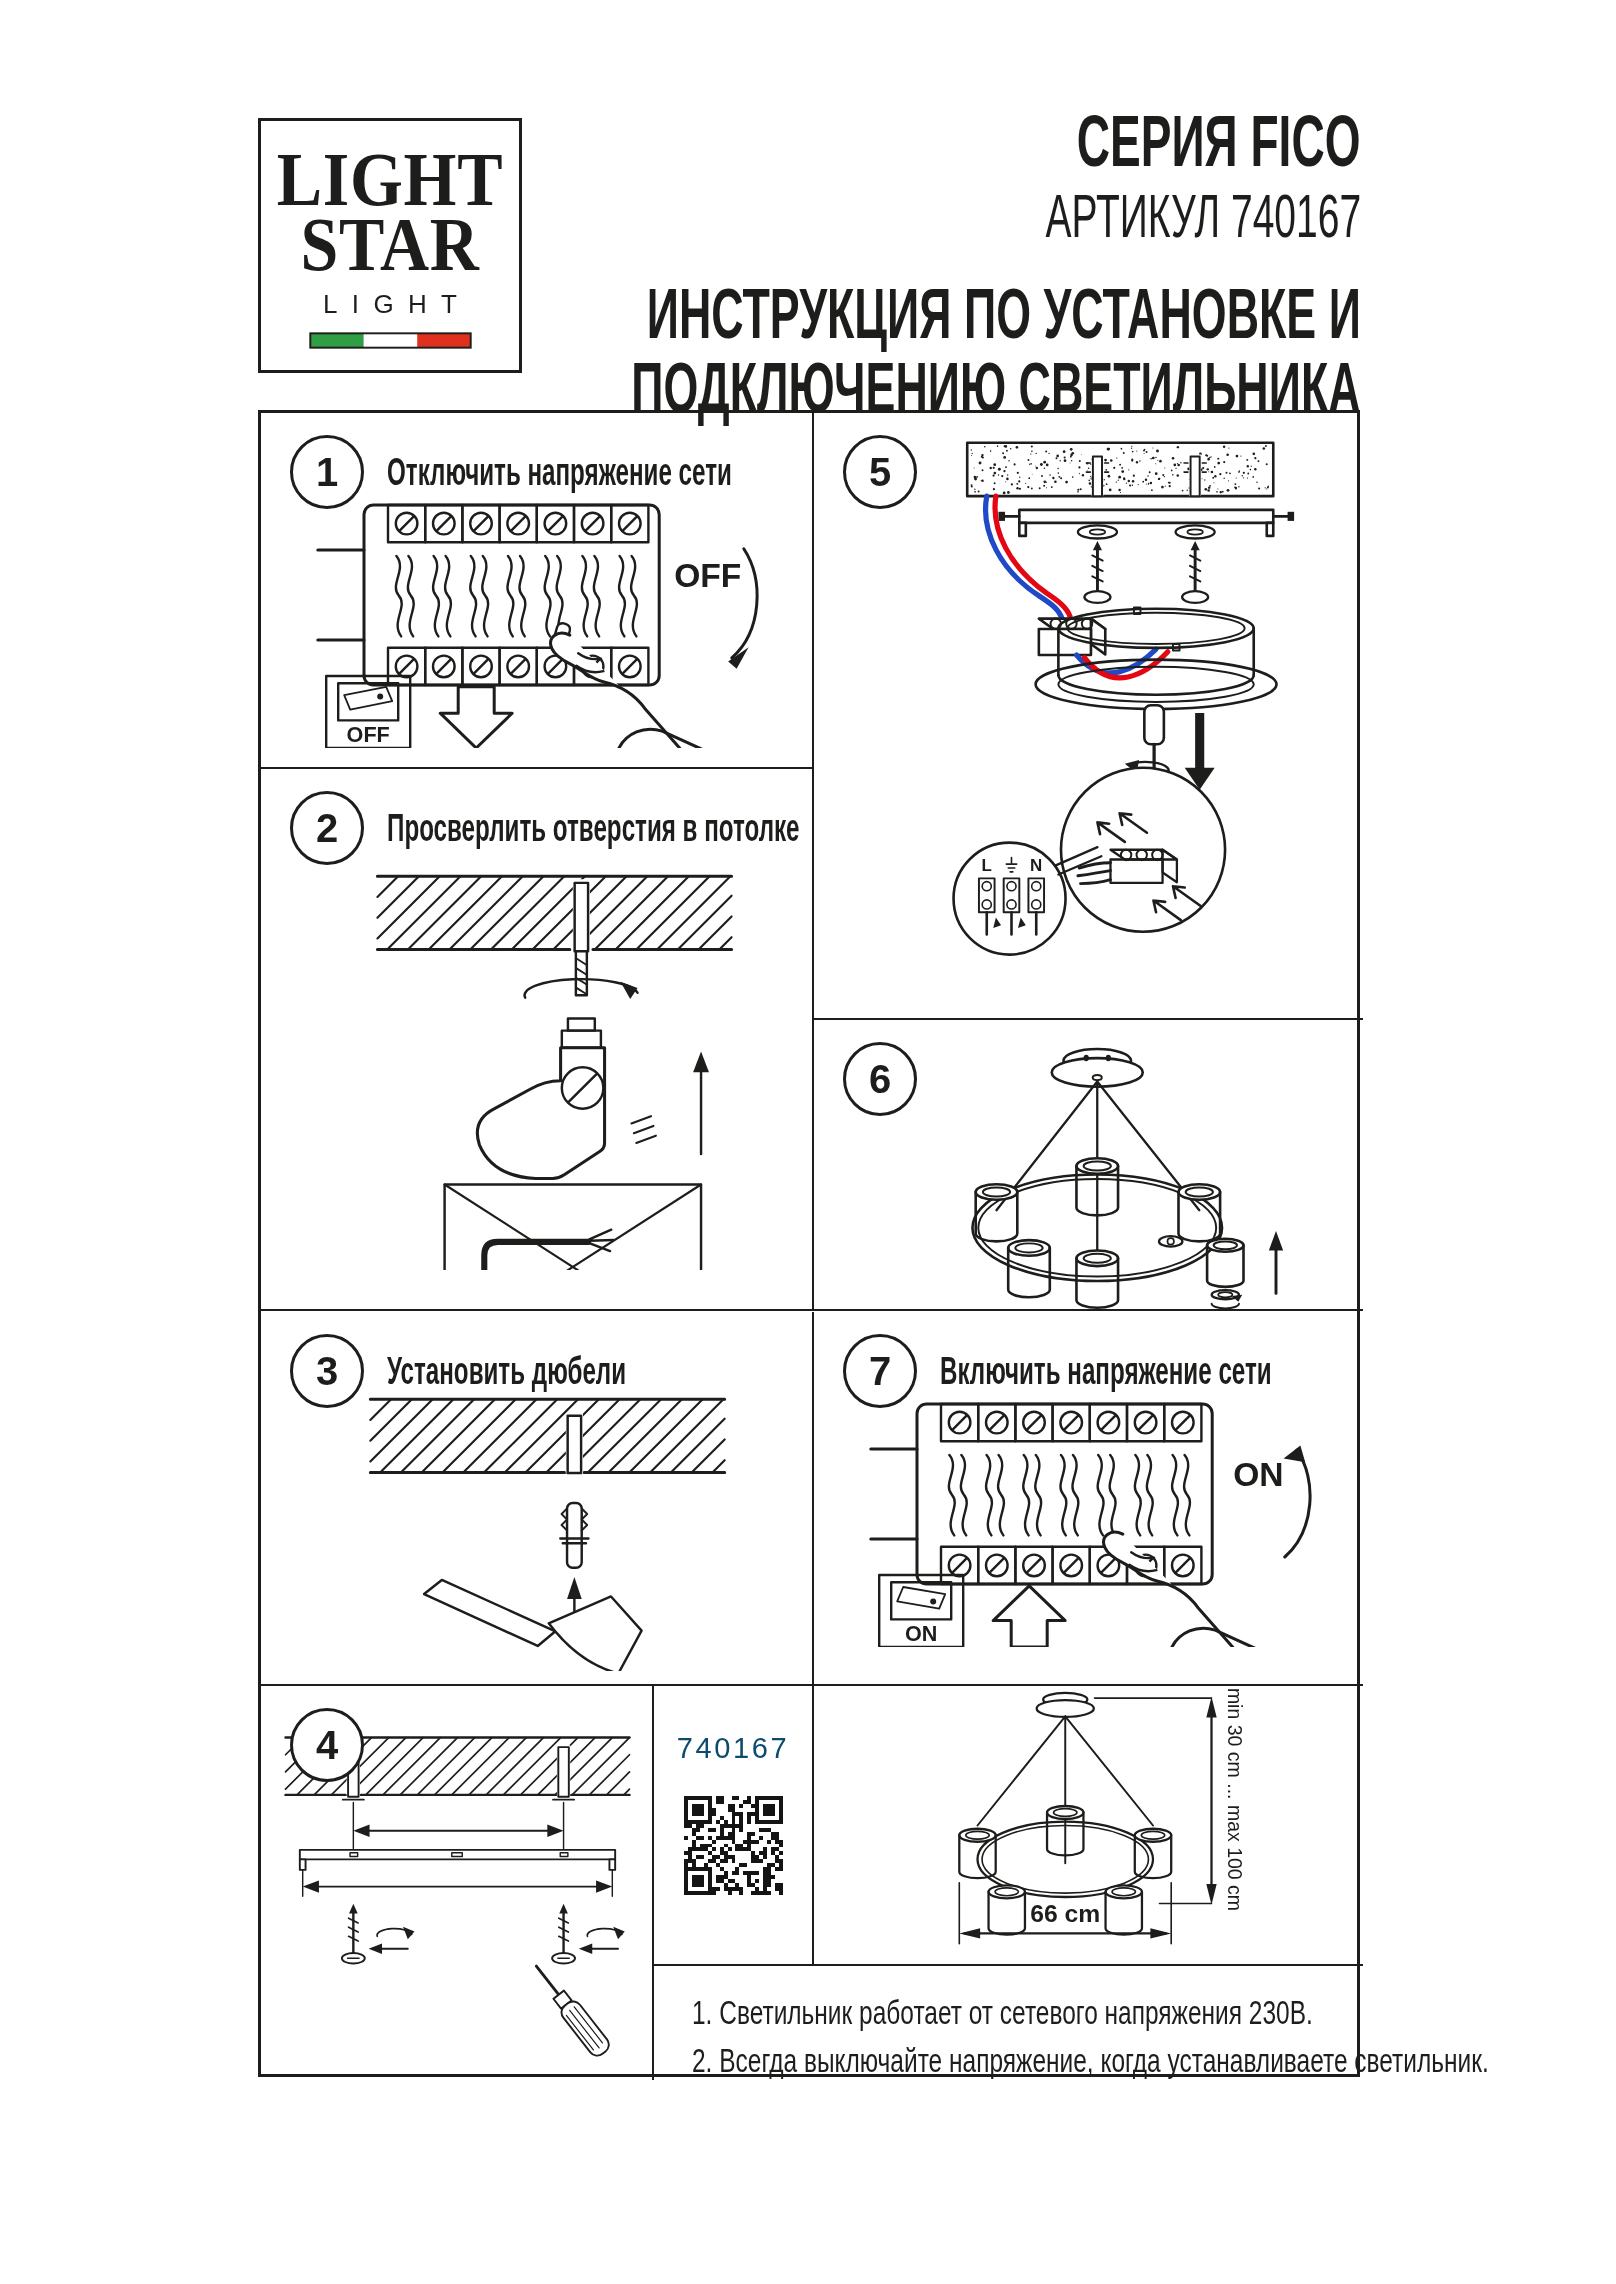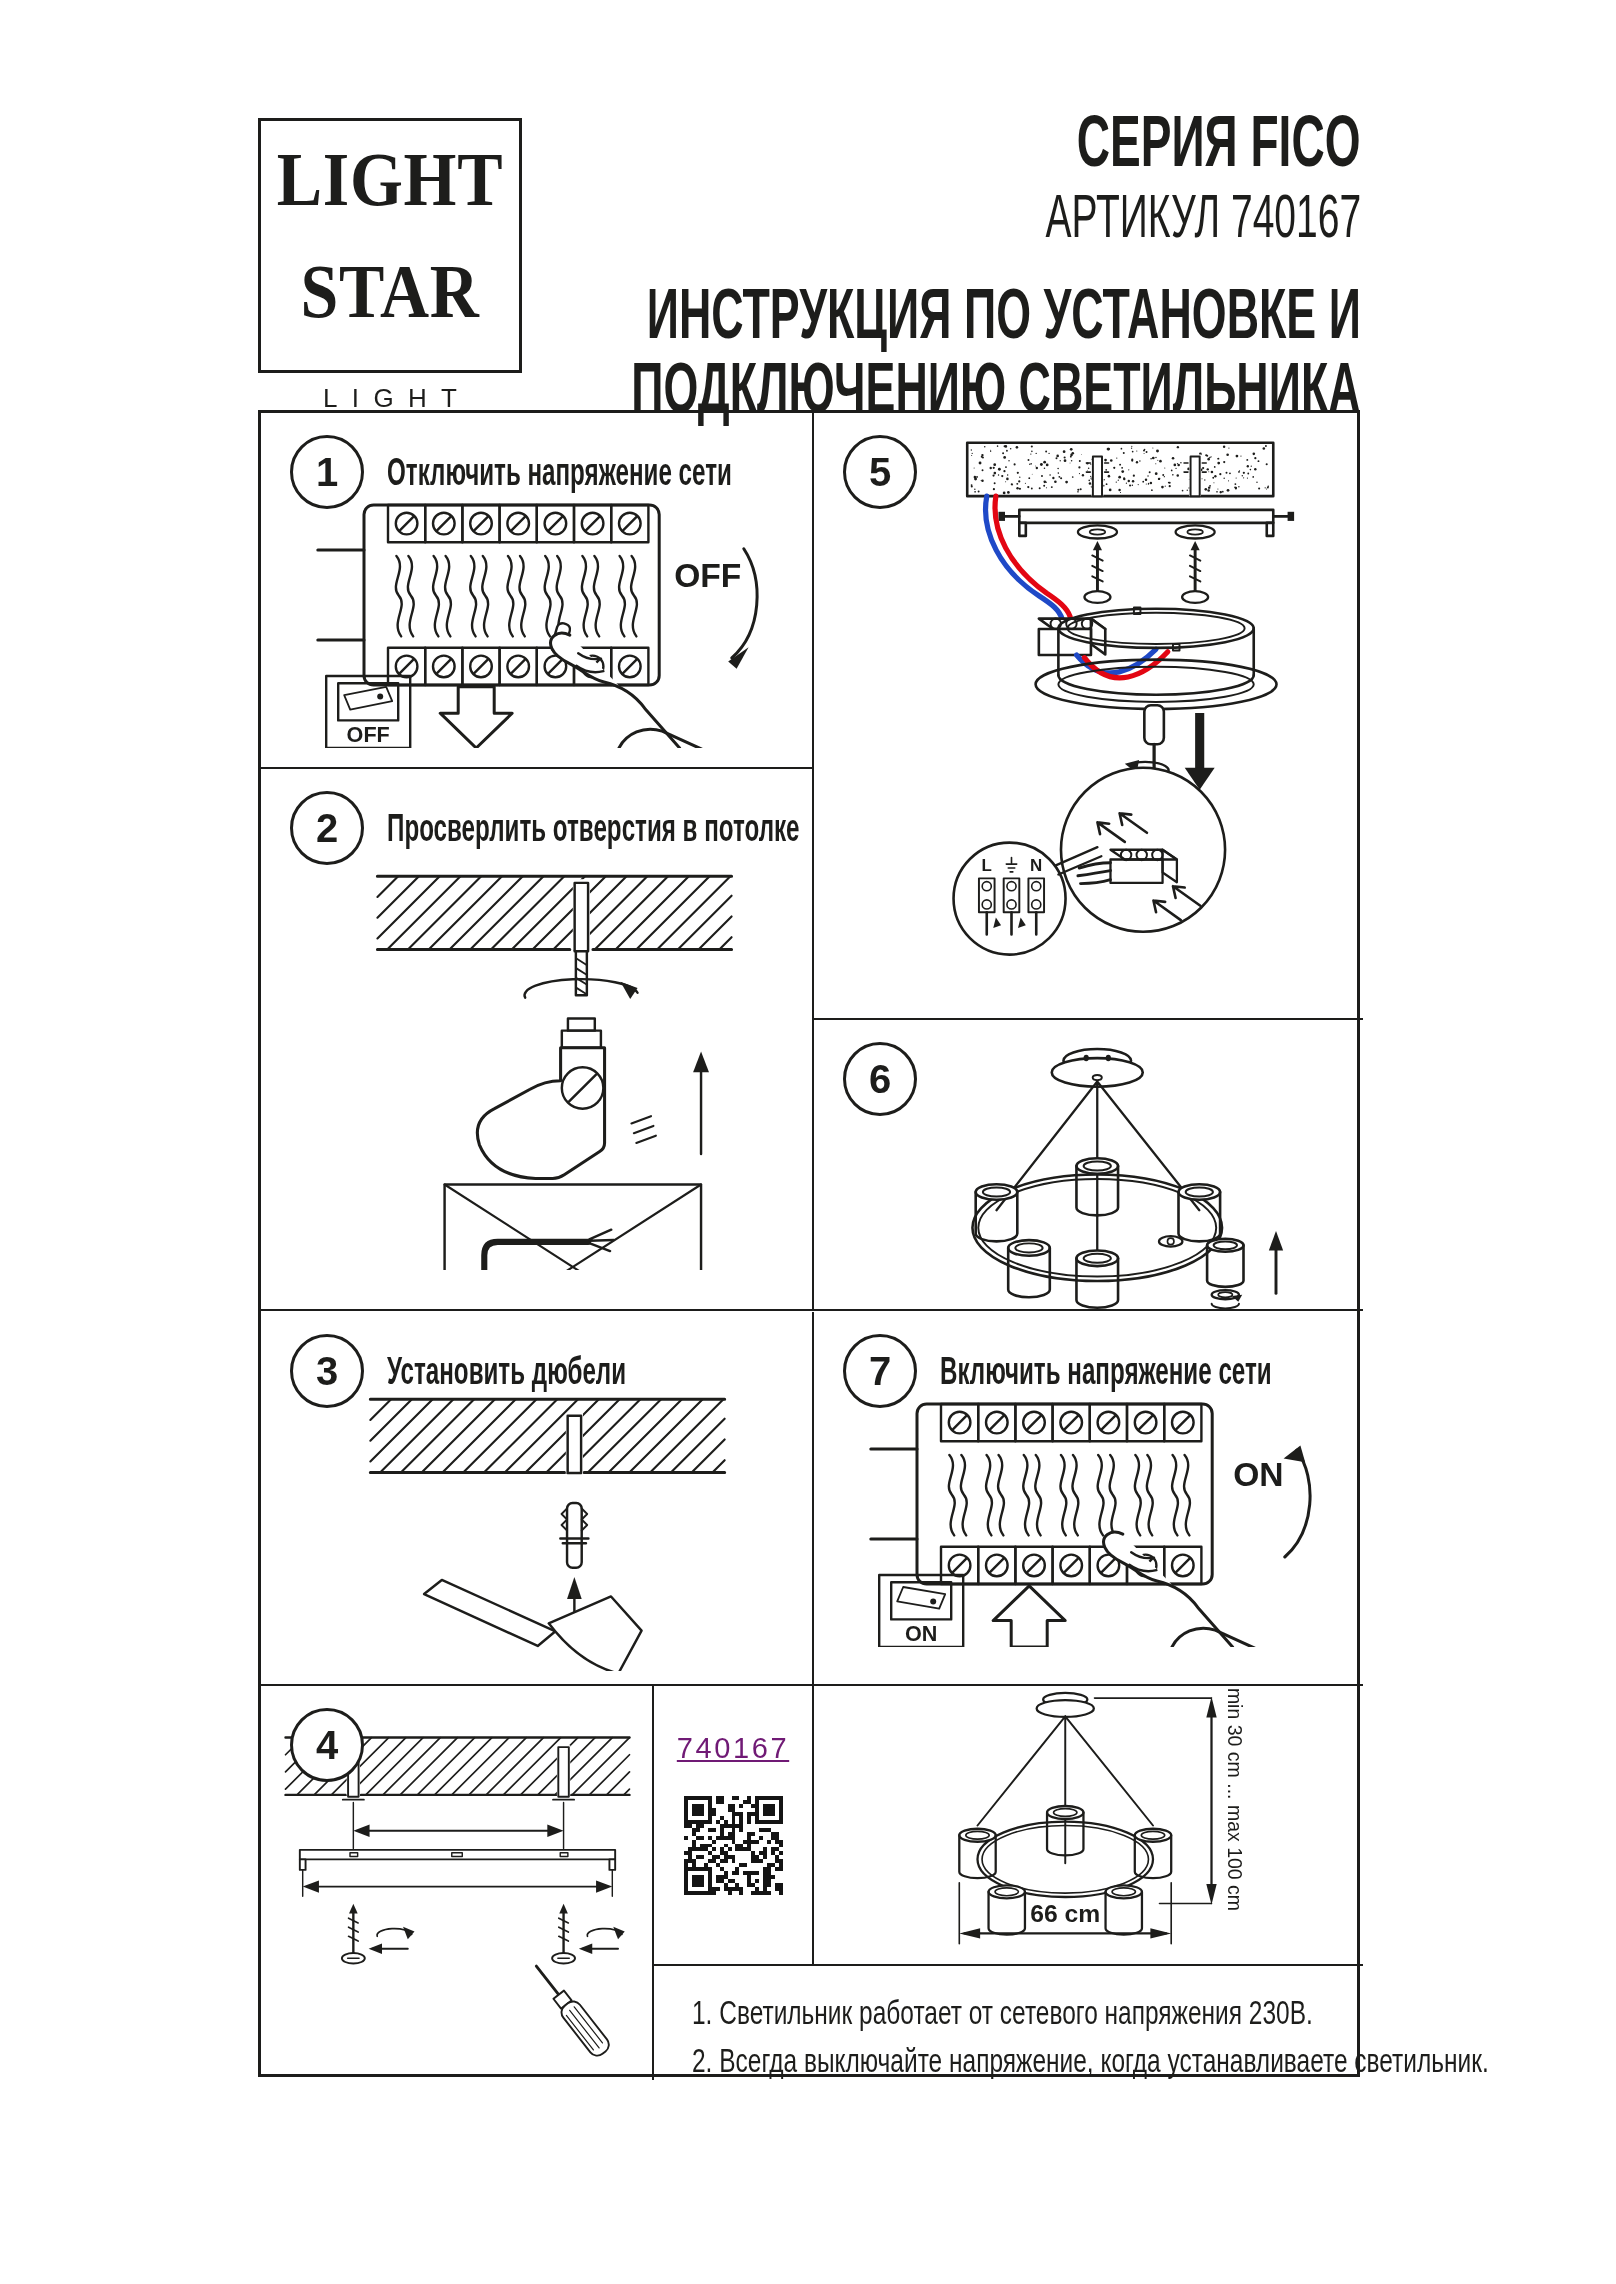--- a/index.html
+++ b/index.html
@@ -10,7 +10,7 @@
   
   .logo-box{position:absolute;left:258px;top:118px;width:264px;height:255px;
             border:3.9px solid #1d1d1b;box-sizing:border-box;display:flex;flex-direction:column;
-            align-items:center;justify-content:flex-start;padding-top:26px;gap:47px;}
+            align-items:center;justify-content:flex-start;padding-top:26px;}
   .logo-word{font-family:"Liberation Serif",serif;font-weight:bold;font-size:68px;
              line-height:0.96;letter-spacing:0.7px;transform:scaleY(1.12);}
   .logo-group{font-size:26px;letter-spacing:14.3px;margin-top:11.7px;padding-left:14.3px;}

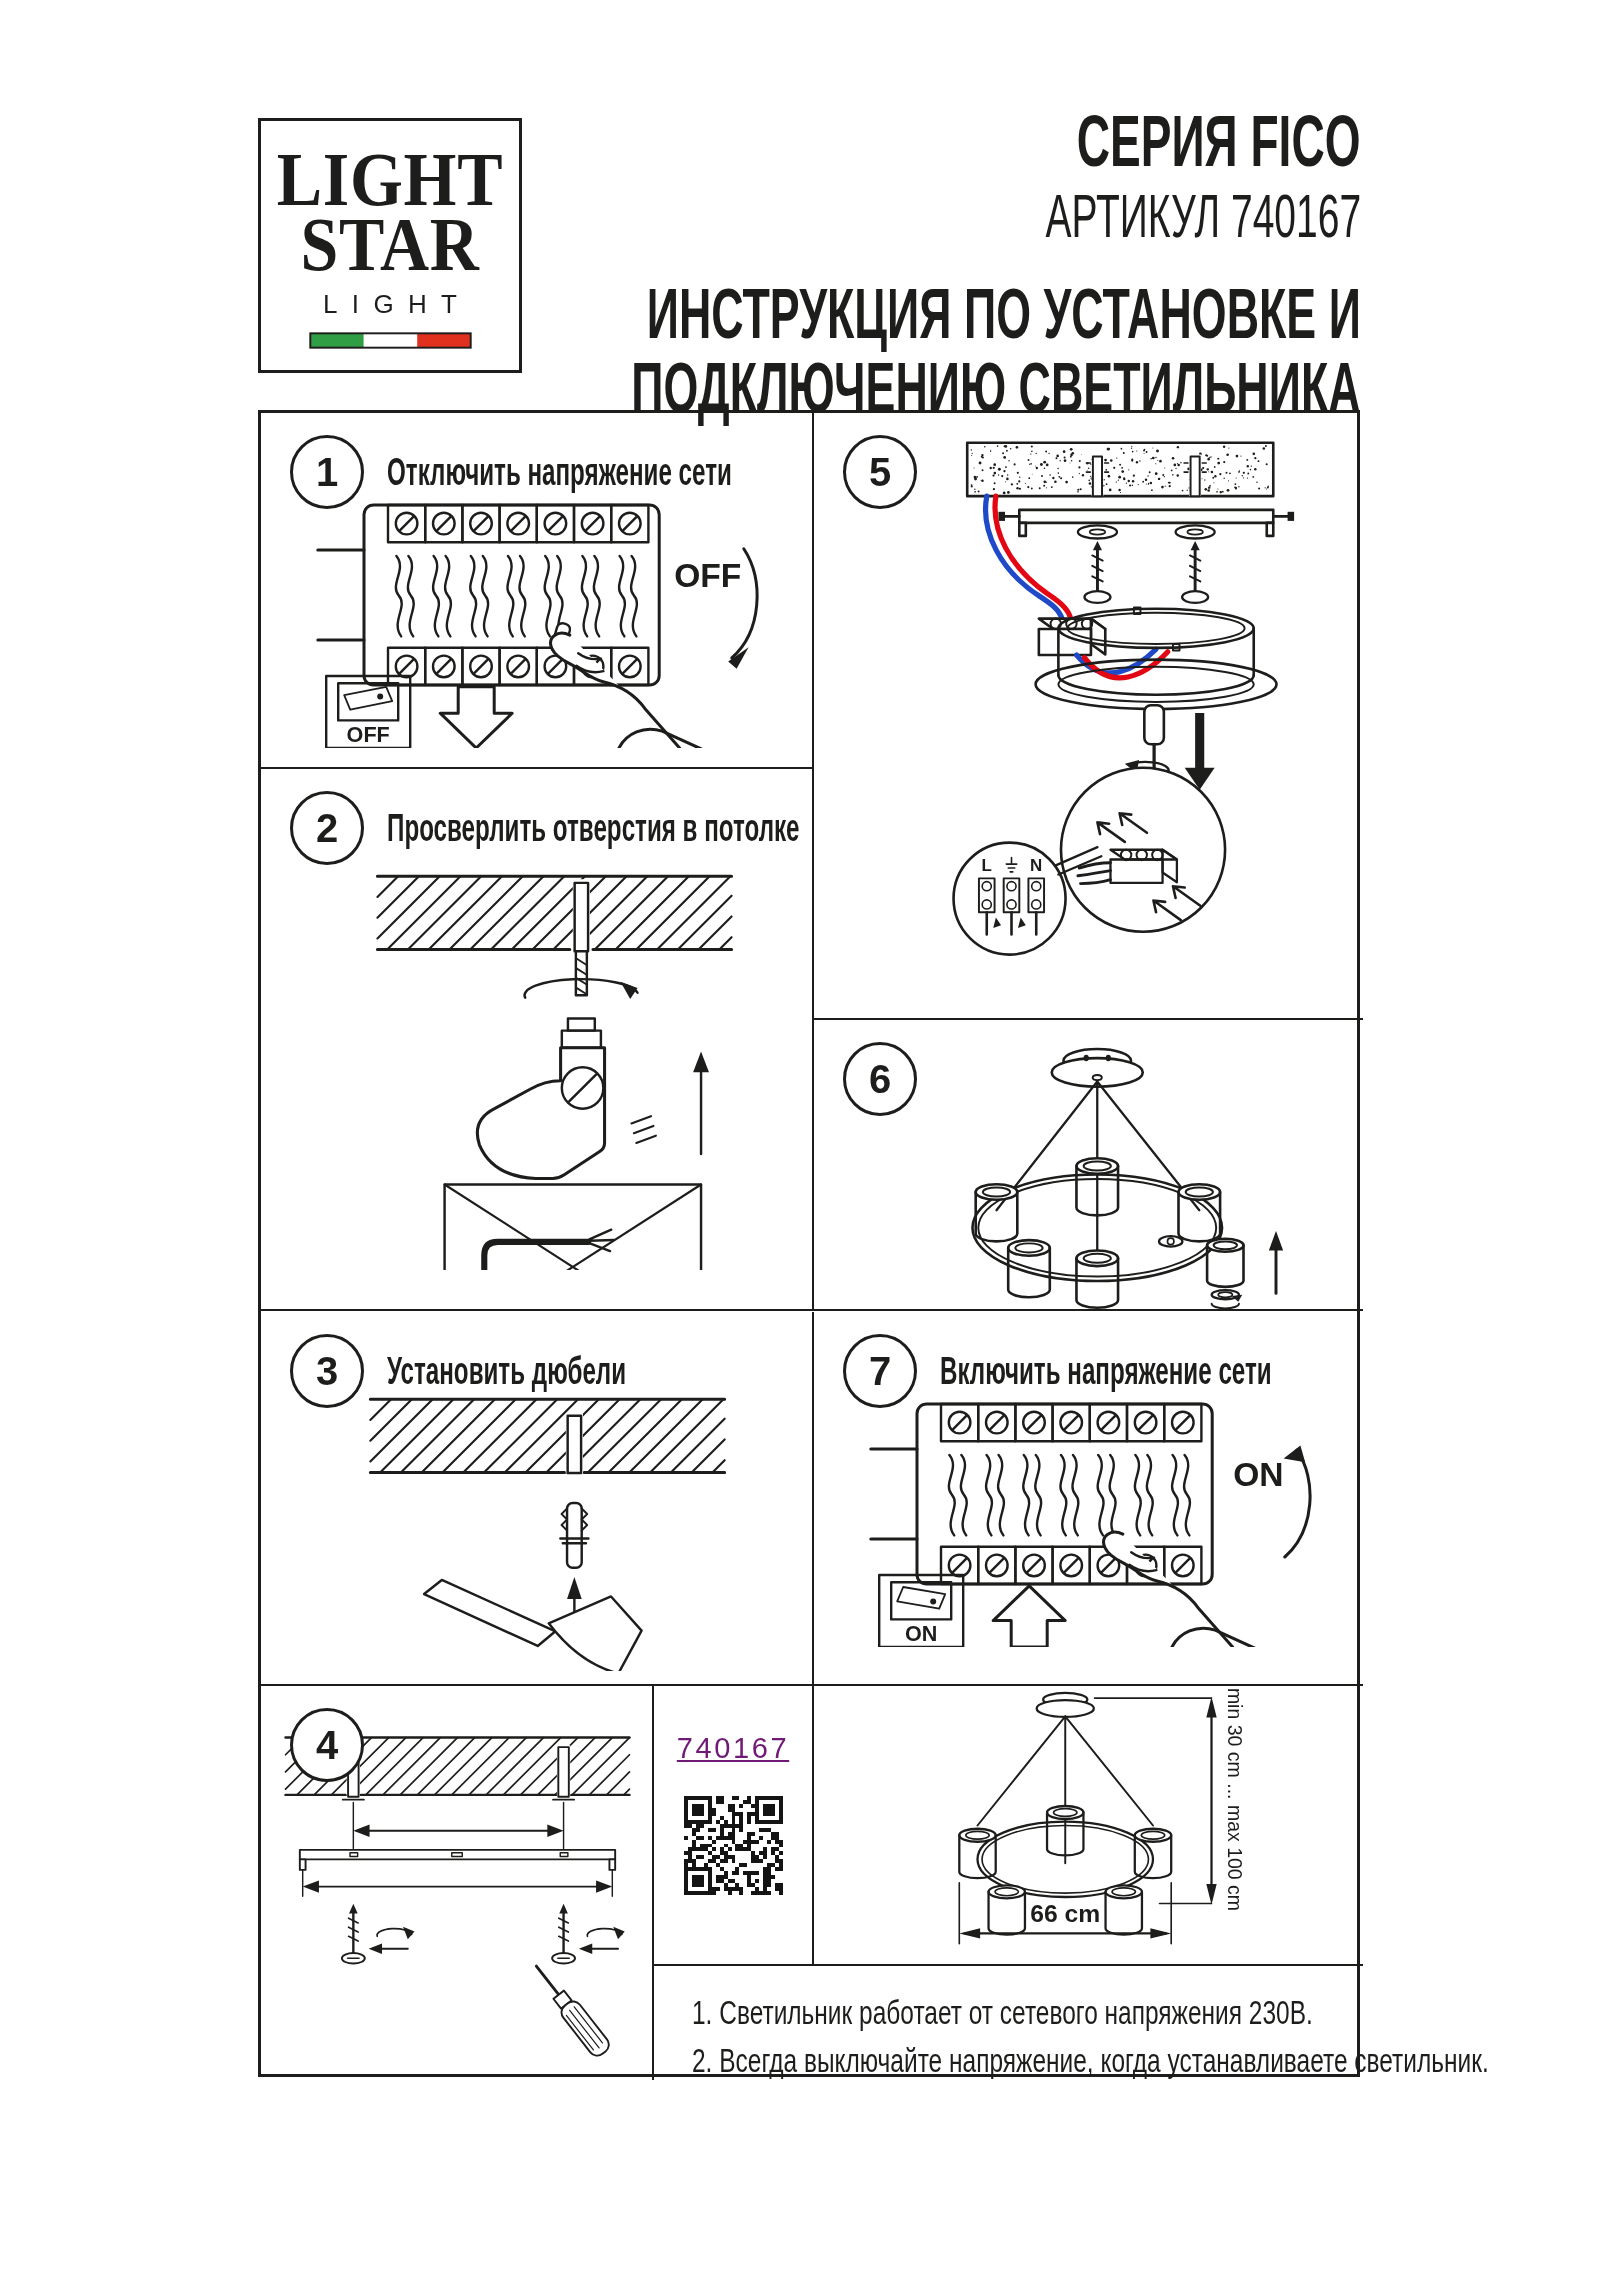--- a/index.html
+++ b/index.html
@@ -36,7 +36,7 @@
   .badge-float{position:absolute;left:29px;top:22px;z-index:2;}
   
   .qr-cell-inner{display:flex;flex-direction:column;align-items:center;padding-top:46px;}
-  .qr-num{font-size:29px;letter-spacing:2.6px;color:#701a75;margin-bottom:31px;text-decoration:underline;}
+  .qr-num{font-size:29px;letter-spacing:2.6px;color:#0c4a6e;margin-bottom:31px;}
   .notes-inner{padding:22px 0 0 38px;}
   .note-line{font-size:34px;transform:scaleX(0.72);transform-origin:left center;
              white-space:nowrap;line-height:1.42;}

